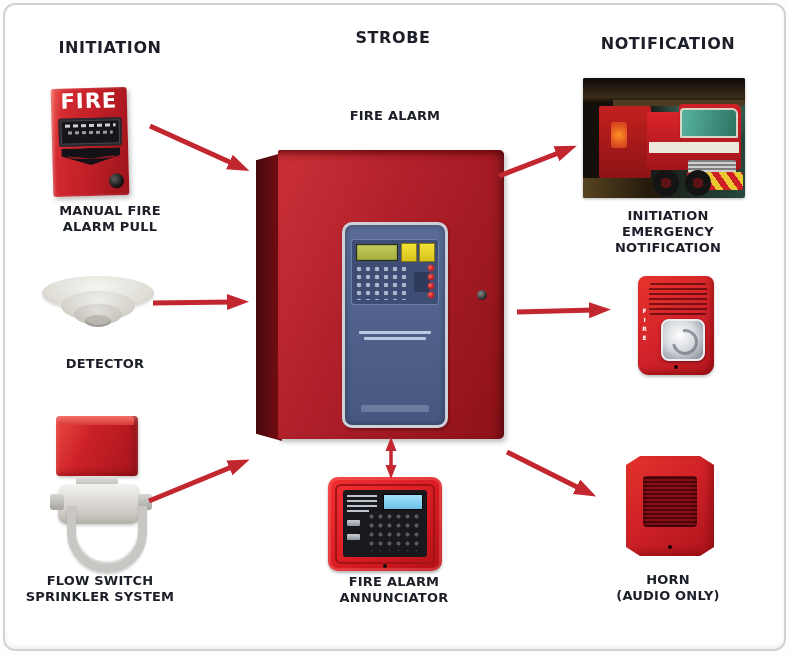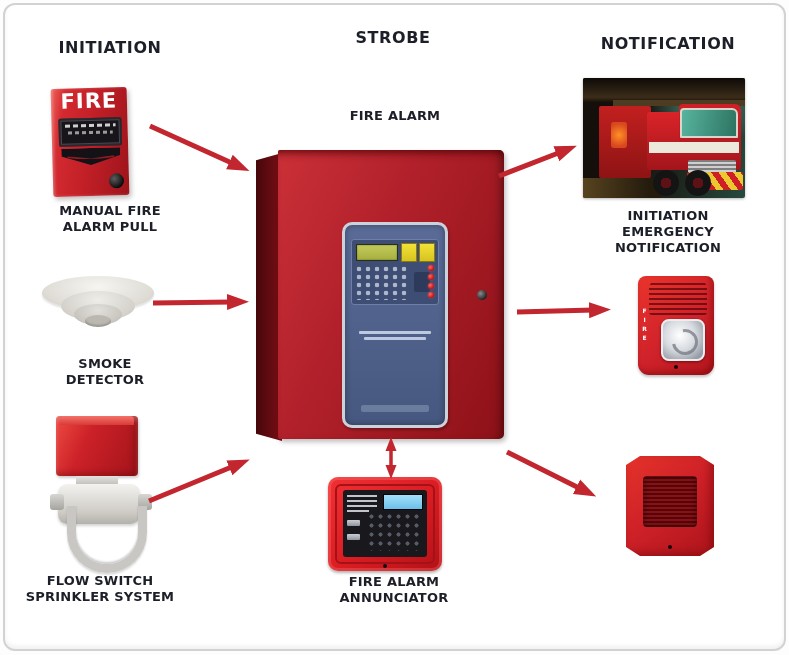--- a/index.html
+++ b/index.html
@@ -131,7 +131,6 @@
     <div class="sm-nub"></div>
   </div>
   <div class="lbl" style="left:40px;top:356px;width:130px;">
-    <div>SMOKE</div>
     <div>DETECTOR</div>
   </div>
 

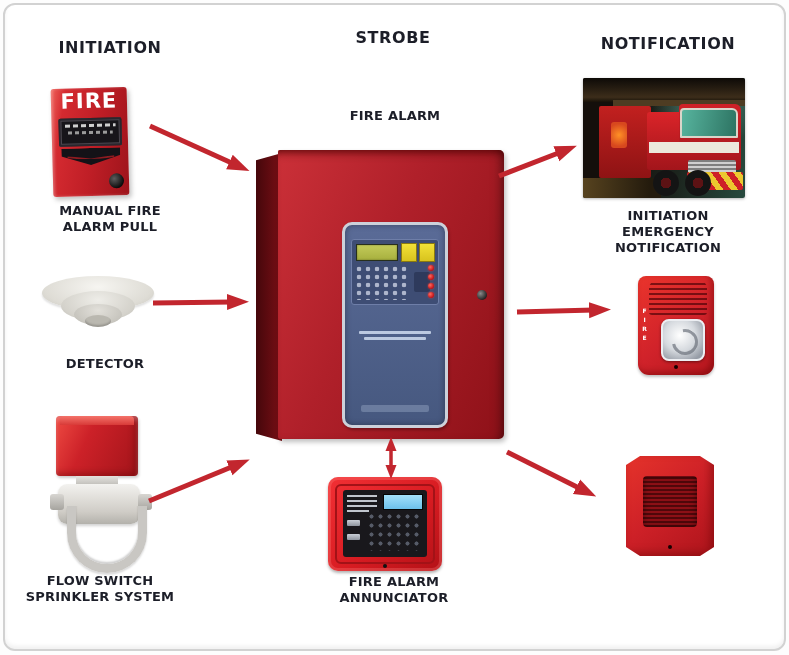--- a/index.html
+++ b/index.html
@@ -232,6 +232,10 @@
     <div class="ho-body"></div>
     <div class="ho-grille"></div>
     <div class="ho-dot"></div>
+  </div>
+  <div class="lbl" style="left:588px;top:572px;width:160px;">
+    <div>HORN</div>
+    <div>(AUDIO ONLY)</div>
   </div>
 
   <svg class="arrows">

